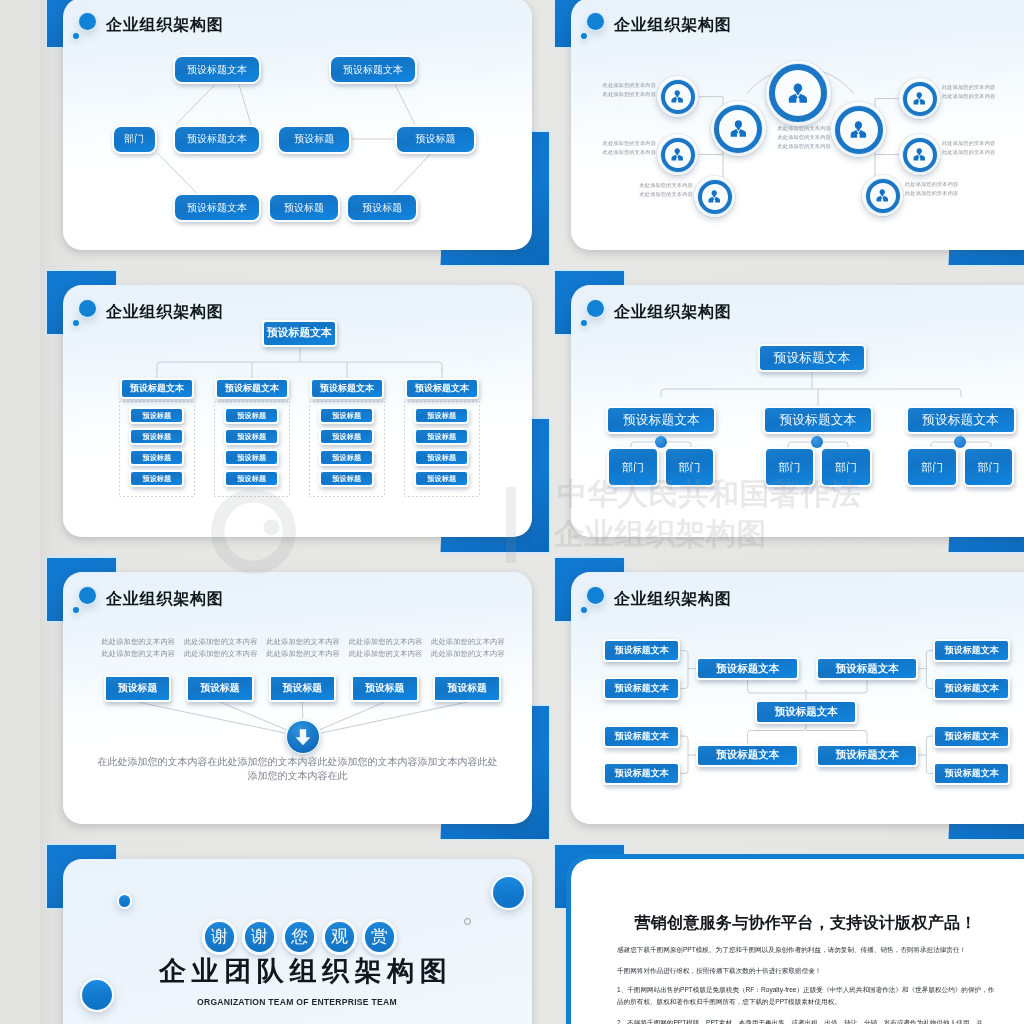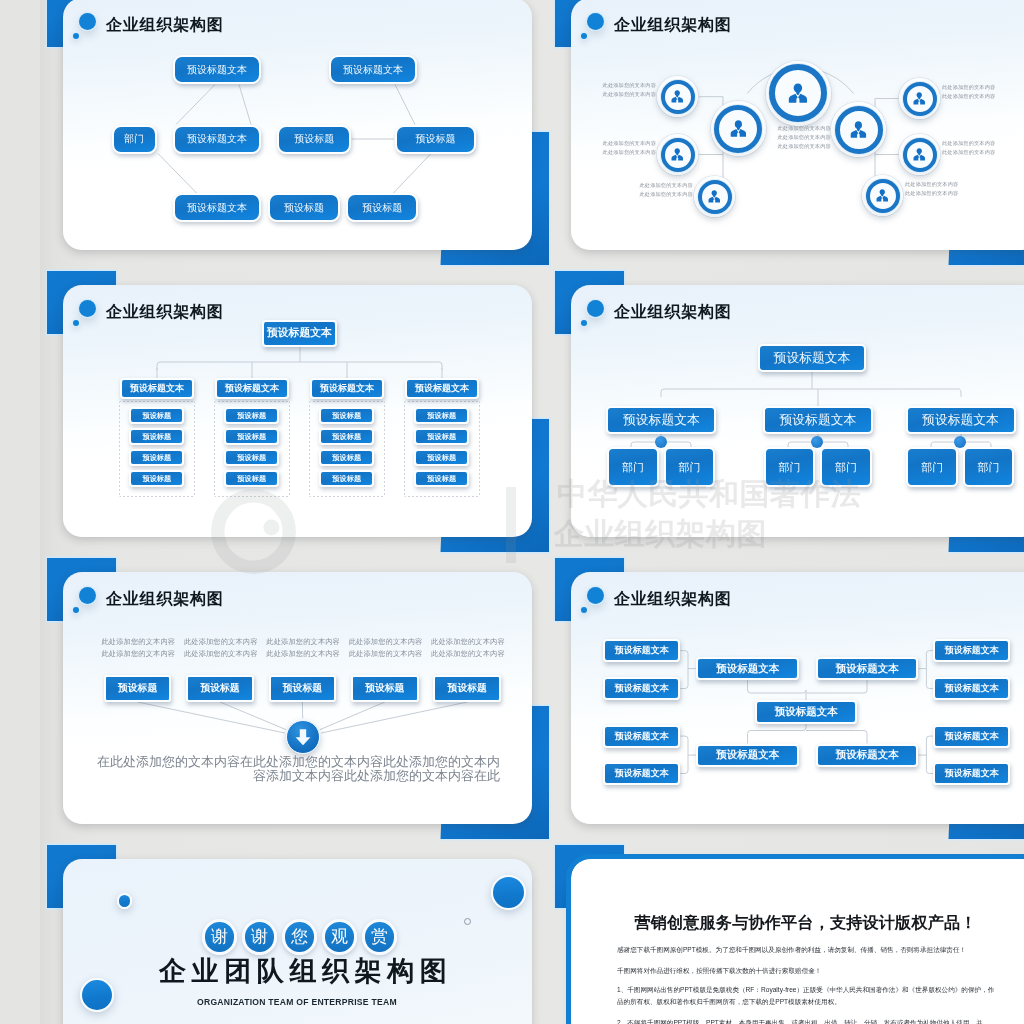--- a/index.html
+++ b/index.html
@@ -60,8 +60,8 @@
      background:radial-gradient(circle at 35% 30%, #3b9ae8, #1470c2);}
 
 .cap5{font-size:7.23px;line-height:12.7px;width:76px;color:#868d98;}
-  .summary{position:absolute;left:32px;top:183px;width:405px;text-align:right;
-     font-size:13px;line-height:13.8px;color:#7c848f;}
+  .summary{position:absolute;left:32px;top:183px;width:405px;text-align:center;
+     font-size:10px;line-height:13.8px;color:#7c848f;}
   .arrowcirc{position:absolute;width:34px;height:34px;border-radius:50%;
      background:radial-gradient(circle at 40% 28%, #2c93e0 0%, #1470c2 62%, #0f63b0 100%);
      border:1.5px solid #eaf5ff;box-shadow:0 3px 7px rgba(40,70,100,.3);

